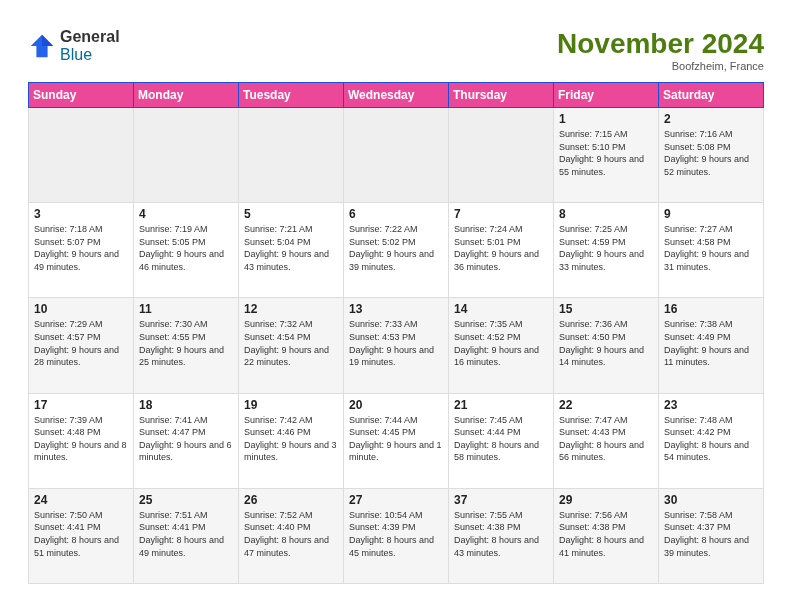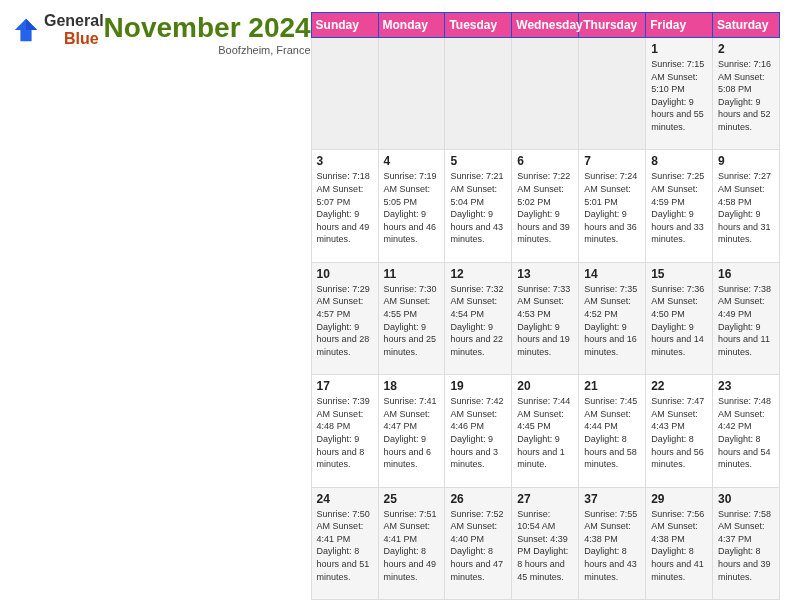--- a/index.html
+++ b/index.html
@@ -13,9 +13,9 @@
     .page {
       width: 792px;
       height: 612px;
-      padding: 12px;
+      padding: 28px;
       display: flex;
-      flex-direction: row;
+      flex-direction: column;
     }
     .header {
       display: flex;

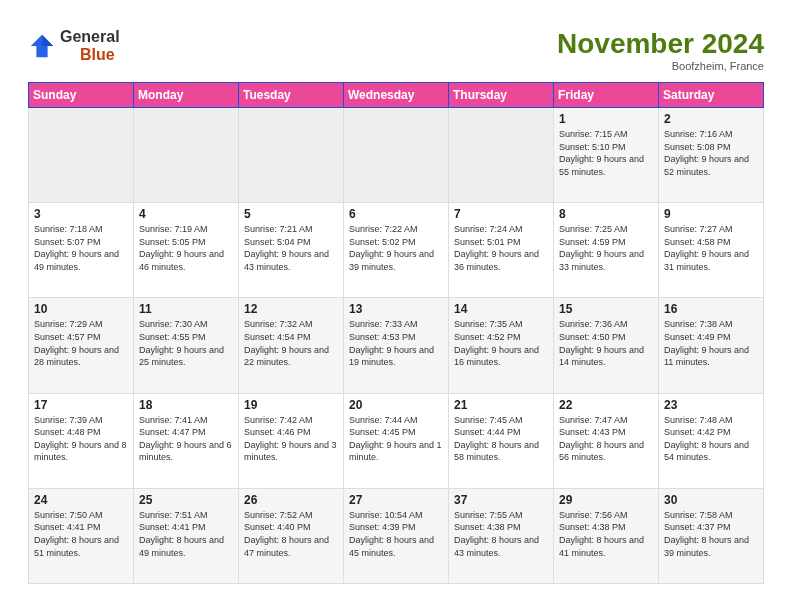--- a/index.html
+++ b/index.html
@@ -40,9 +40,8 @@
     }
     .logo-blue {
       font-size: 16px;
-      font-weight: bold;
-      color: #c2410c;
-      margin-left: 20px;
+      font-weight: normal;
+      color: #0369a1;
     }
     .logo-icon {
       width: 28px;

